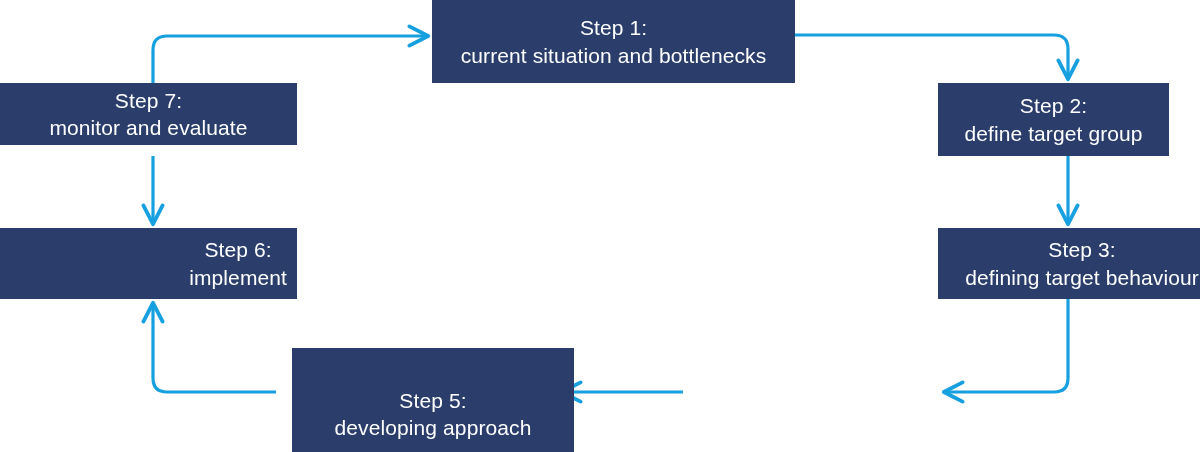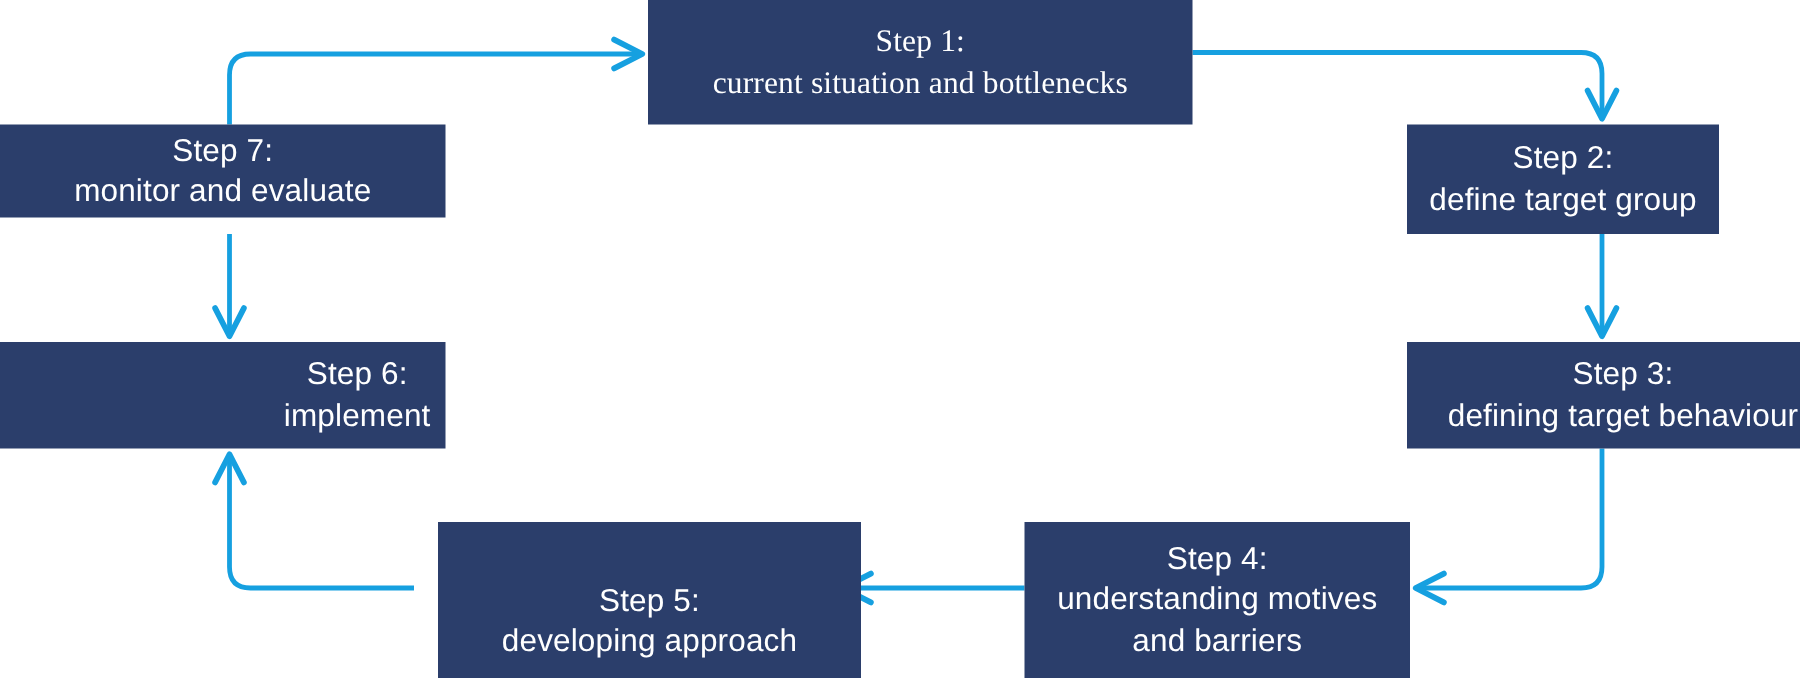--- a/index.html
+++ b/index.html
@@ -48,7 +48,7 @@
   }
 
   
-  #step-1-box { left: 432px;  top: 0px;   width: 363px; height: 83px; font-family: Liberation Serif, serif;  }
+  #step-1-box { left: 432px;  top: 0px;   width: 363px; height: 83px;  }
   #step-2-box { left: 938px;  top: 83px;  width: 208px; height: 73px;  }
   #step-3-box { left: 938px;  top: 228px; width: 288px; height: 71px;  }
   #step-4-box { left: 683px;  top: 348px; width: 257px; height: 104px; }

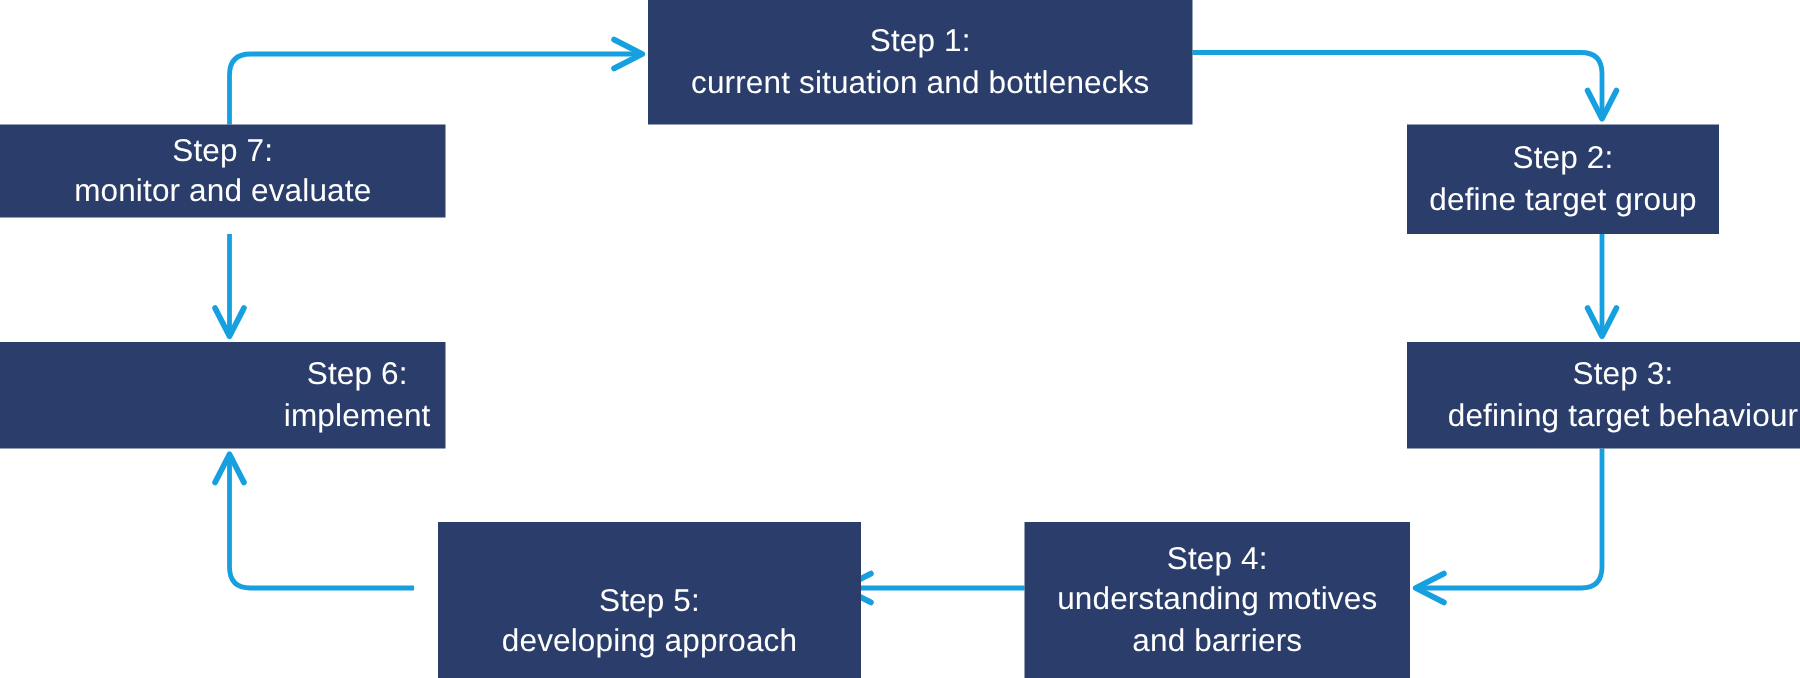--- a/index.html
+++ b/index.html
@@ -49,7 +49,7 @@
 
   
   #step-1-box { left: 432px;  top: 0px;   width: 363px; height: 83px;  }
-  #step-2-box { left: 938px;  top: 83px;  width: 208px; height: 73px;  }
+  #step-2-box { left: 938px;  top: 83px;  width: 231px; height: 73px;  }
   #step-3-box { left: 938px;  top: 228px; width: 288px; height: 71px;  }
   #step-4-box { left: 683px;  top: 348px; width: 257px; height: 104px; }
   #step-5-box { left: 292px;  top: 348px; width: 282px; height: 132px; }

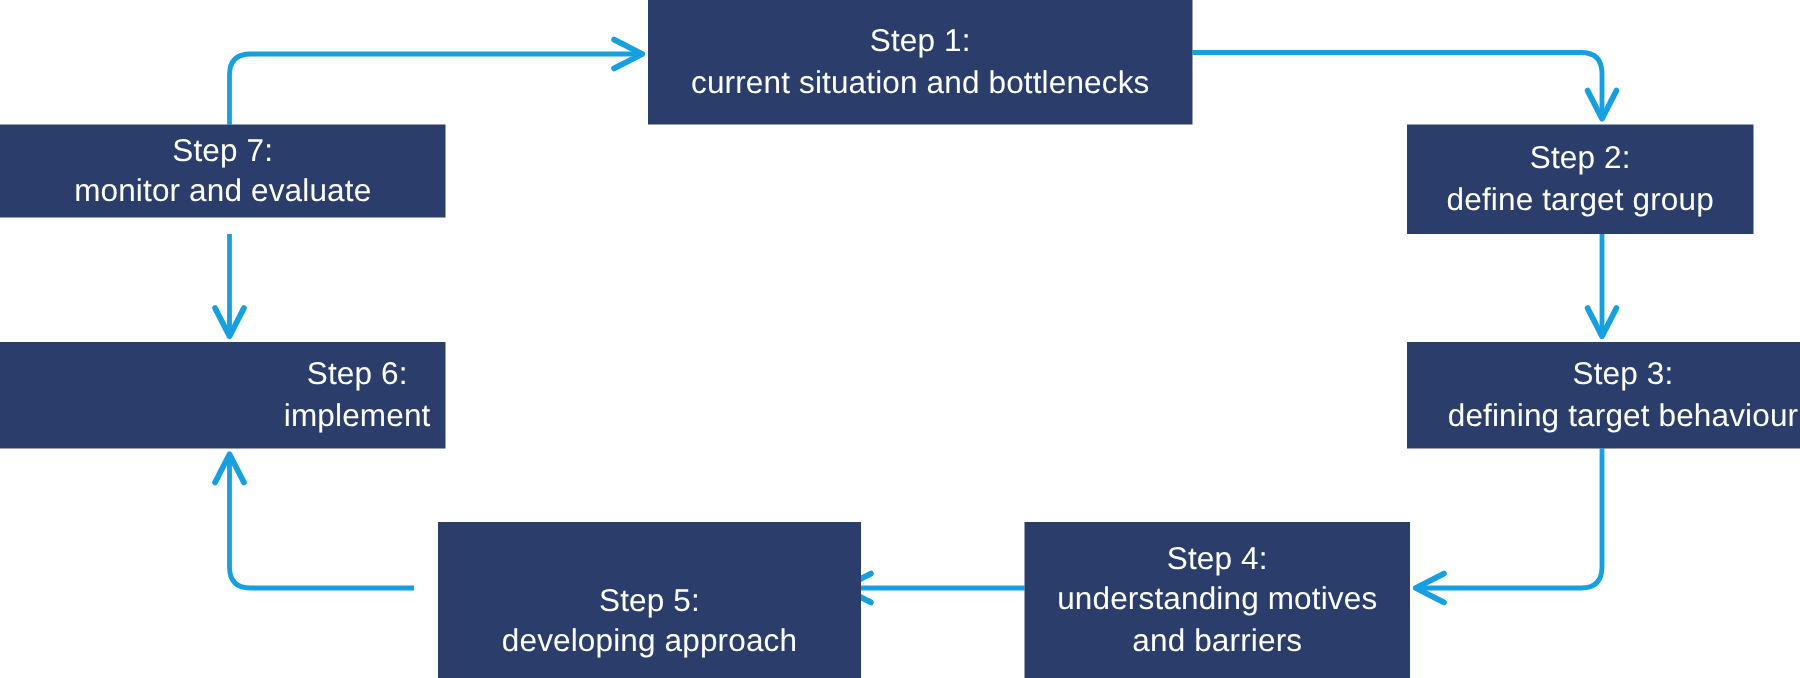--- a/index.html
+++ b/index.html
@@ -101,11 +101,6 @@
 defining target behaviour</span>
   </div>
 
-  <div class="step-box" id="step-4-box">
-    <span class="step-label">Step 4:
-understanding motives
-and barriers</span>
-  </div>
 
   <div class="step-box" id="step-5-box">
     <span class="step-label">Step 5:

